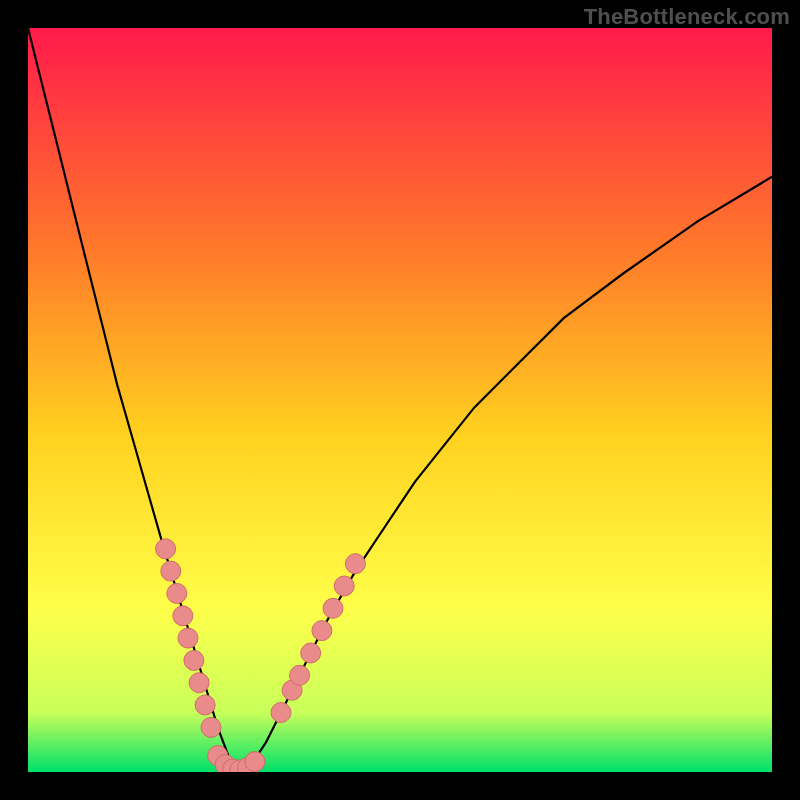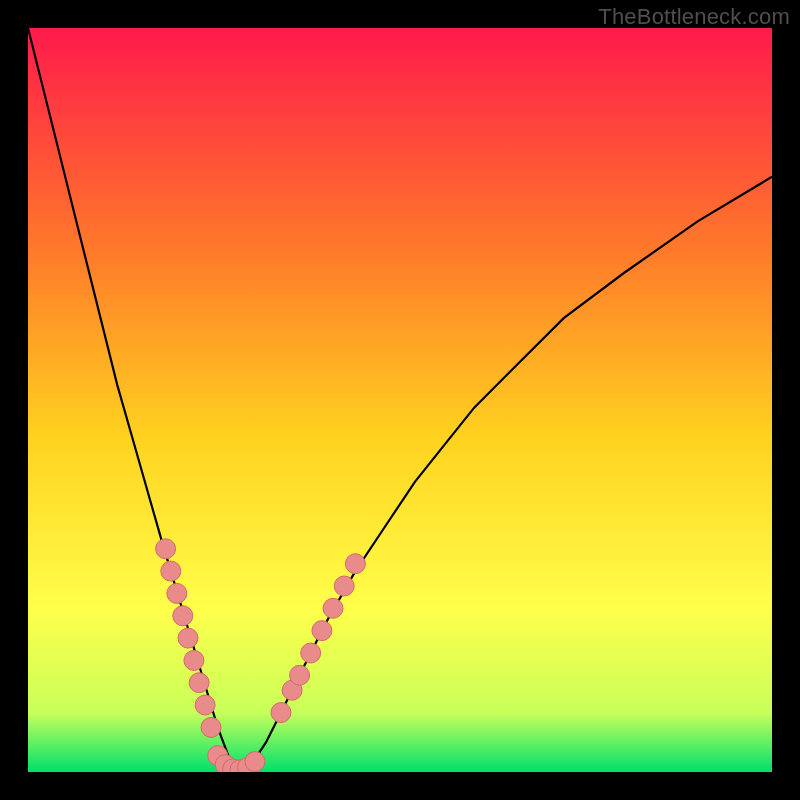--- a/index.html
+++ b/index.html
@@ -33,7 +33,7 @@
     color: #4f4f4f;
     font-size: 22px;
     letter-spacing: 0.2px;
-    font-weight: 400;
+    font-weight: 700;
   }
 </style>
 </head>

